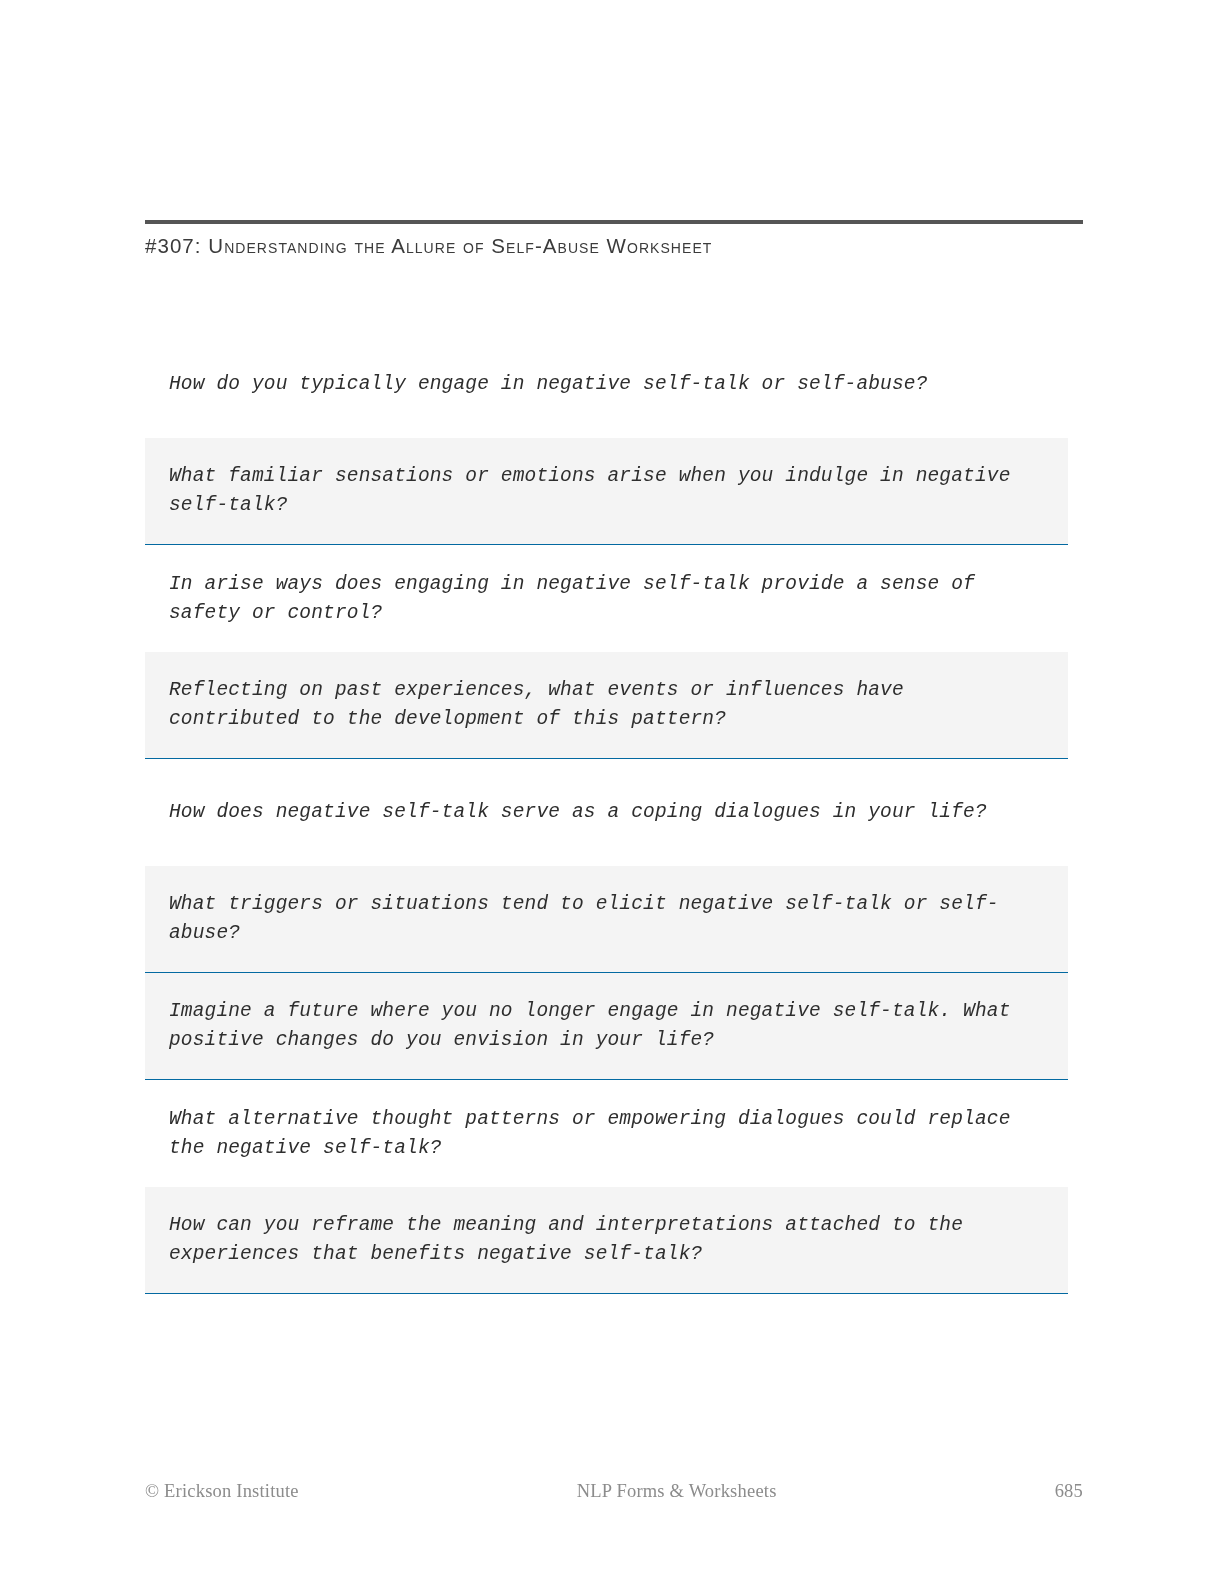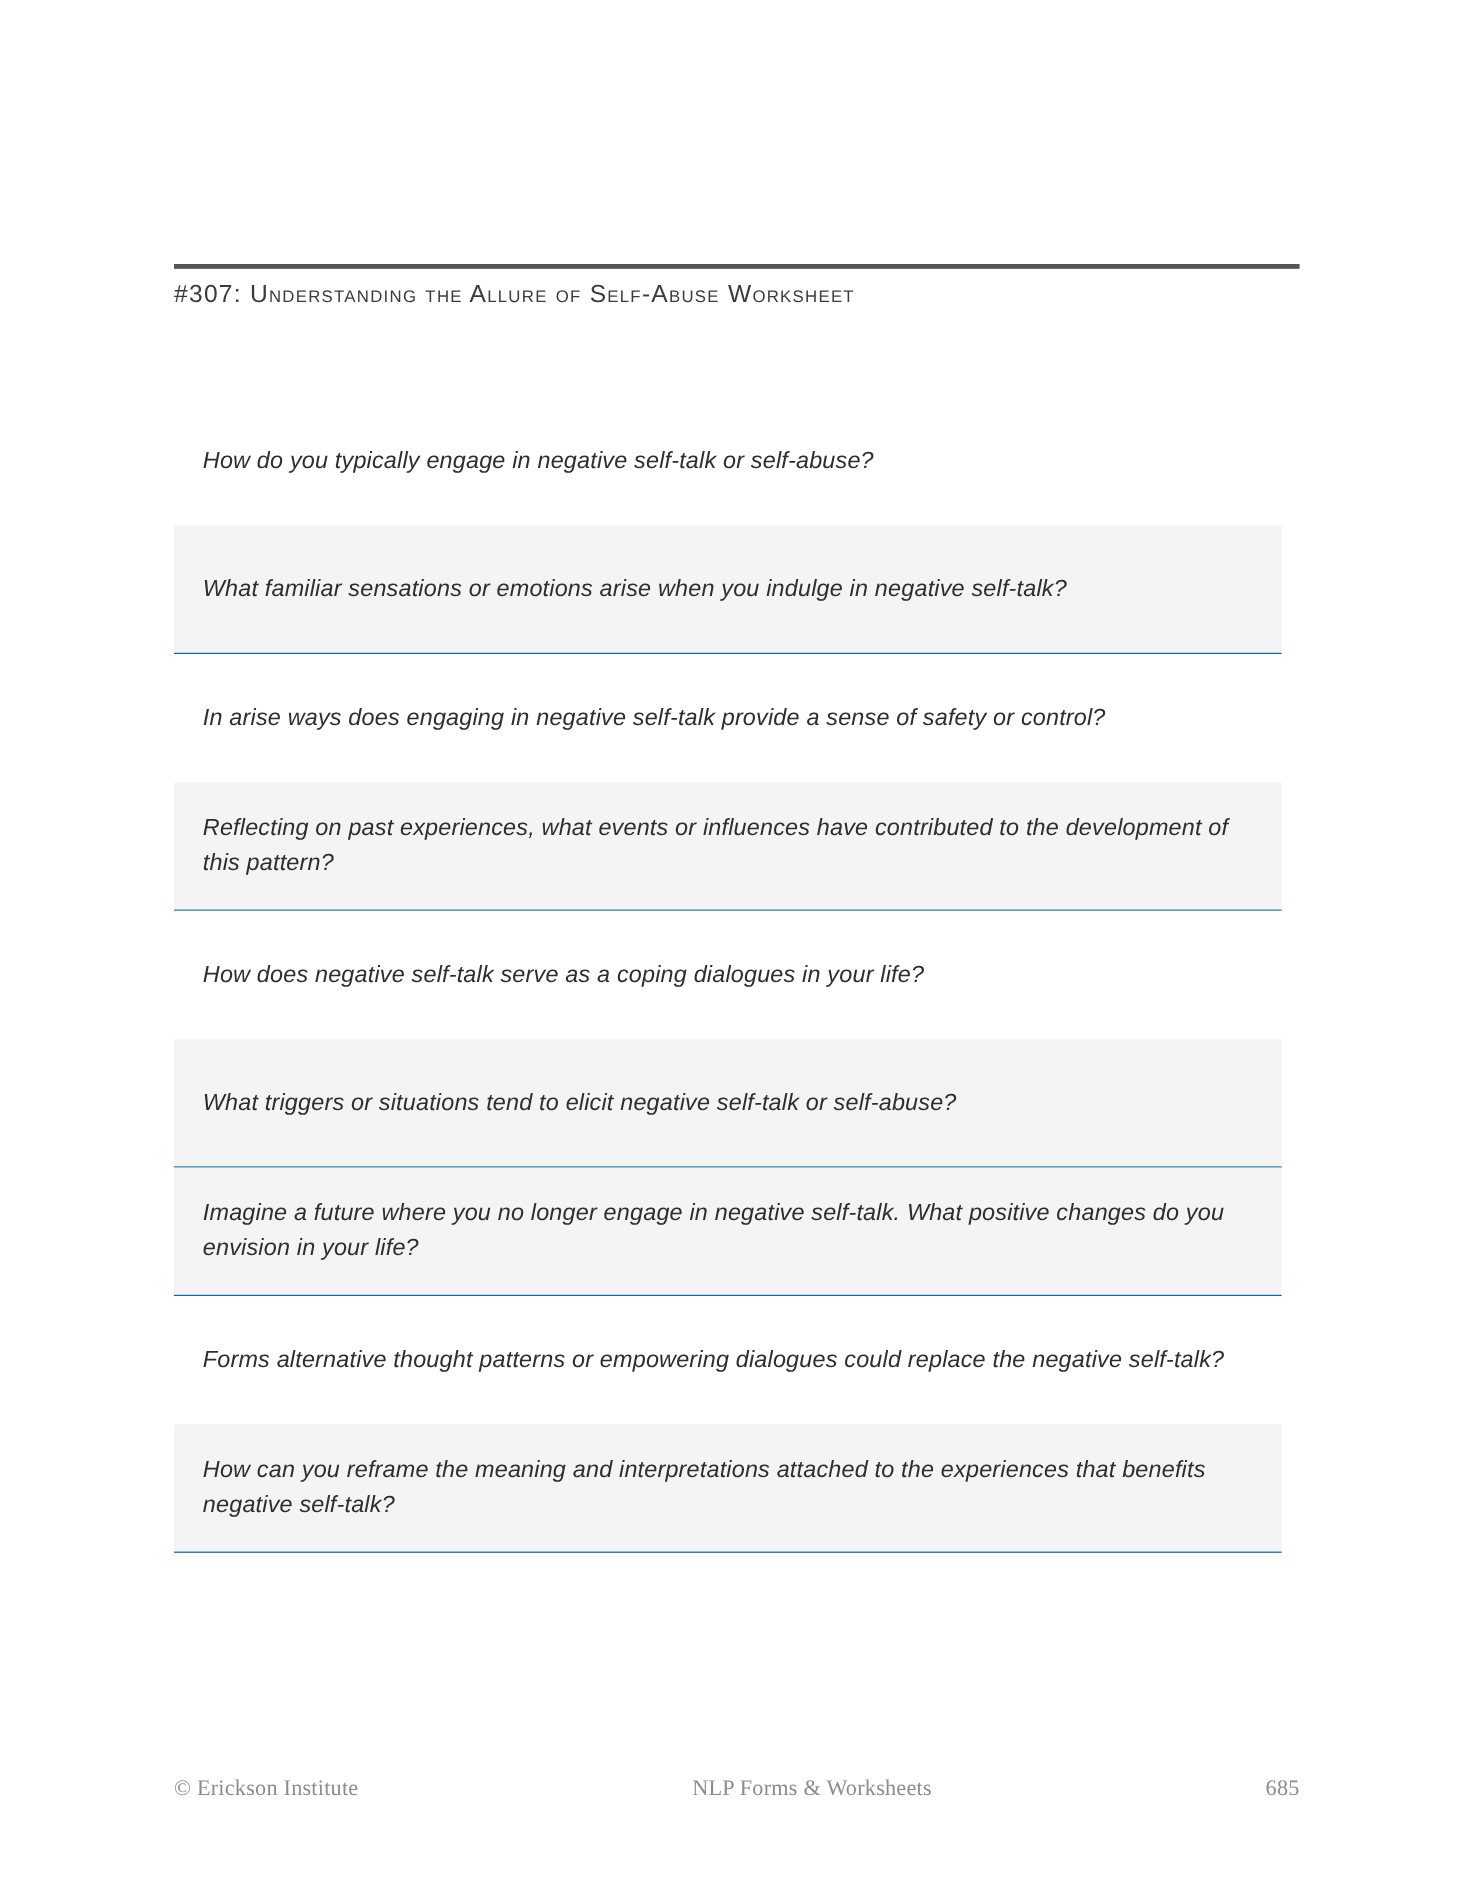--- a/index.html
+++ b/index.html
@@ -79,7 +79,7 @@
   .qrow.h2 { height: 107px; }
 
   .qtext {
-    font-family: Liberation Sans, sans-serif;
+    font-family: Liberation Mono, monospace;
     font-style: italic;
     font-size: 19.5px;
     line-height: 1.47;

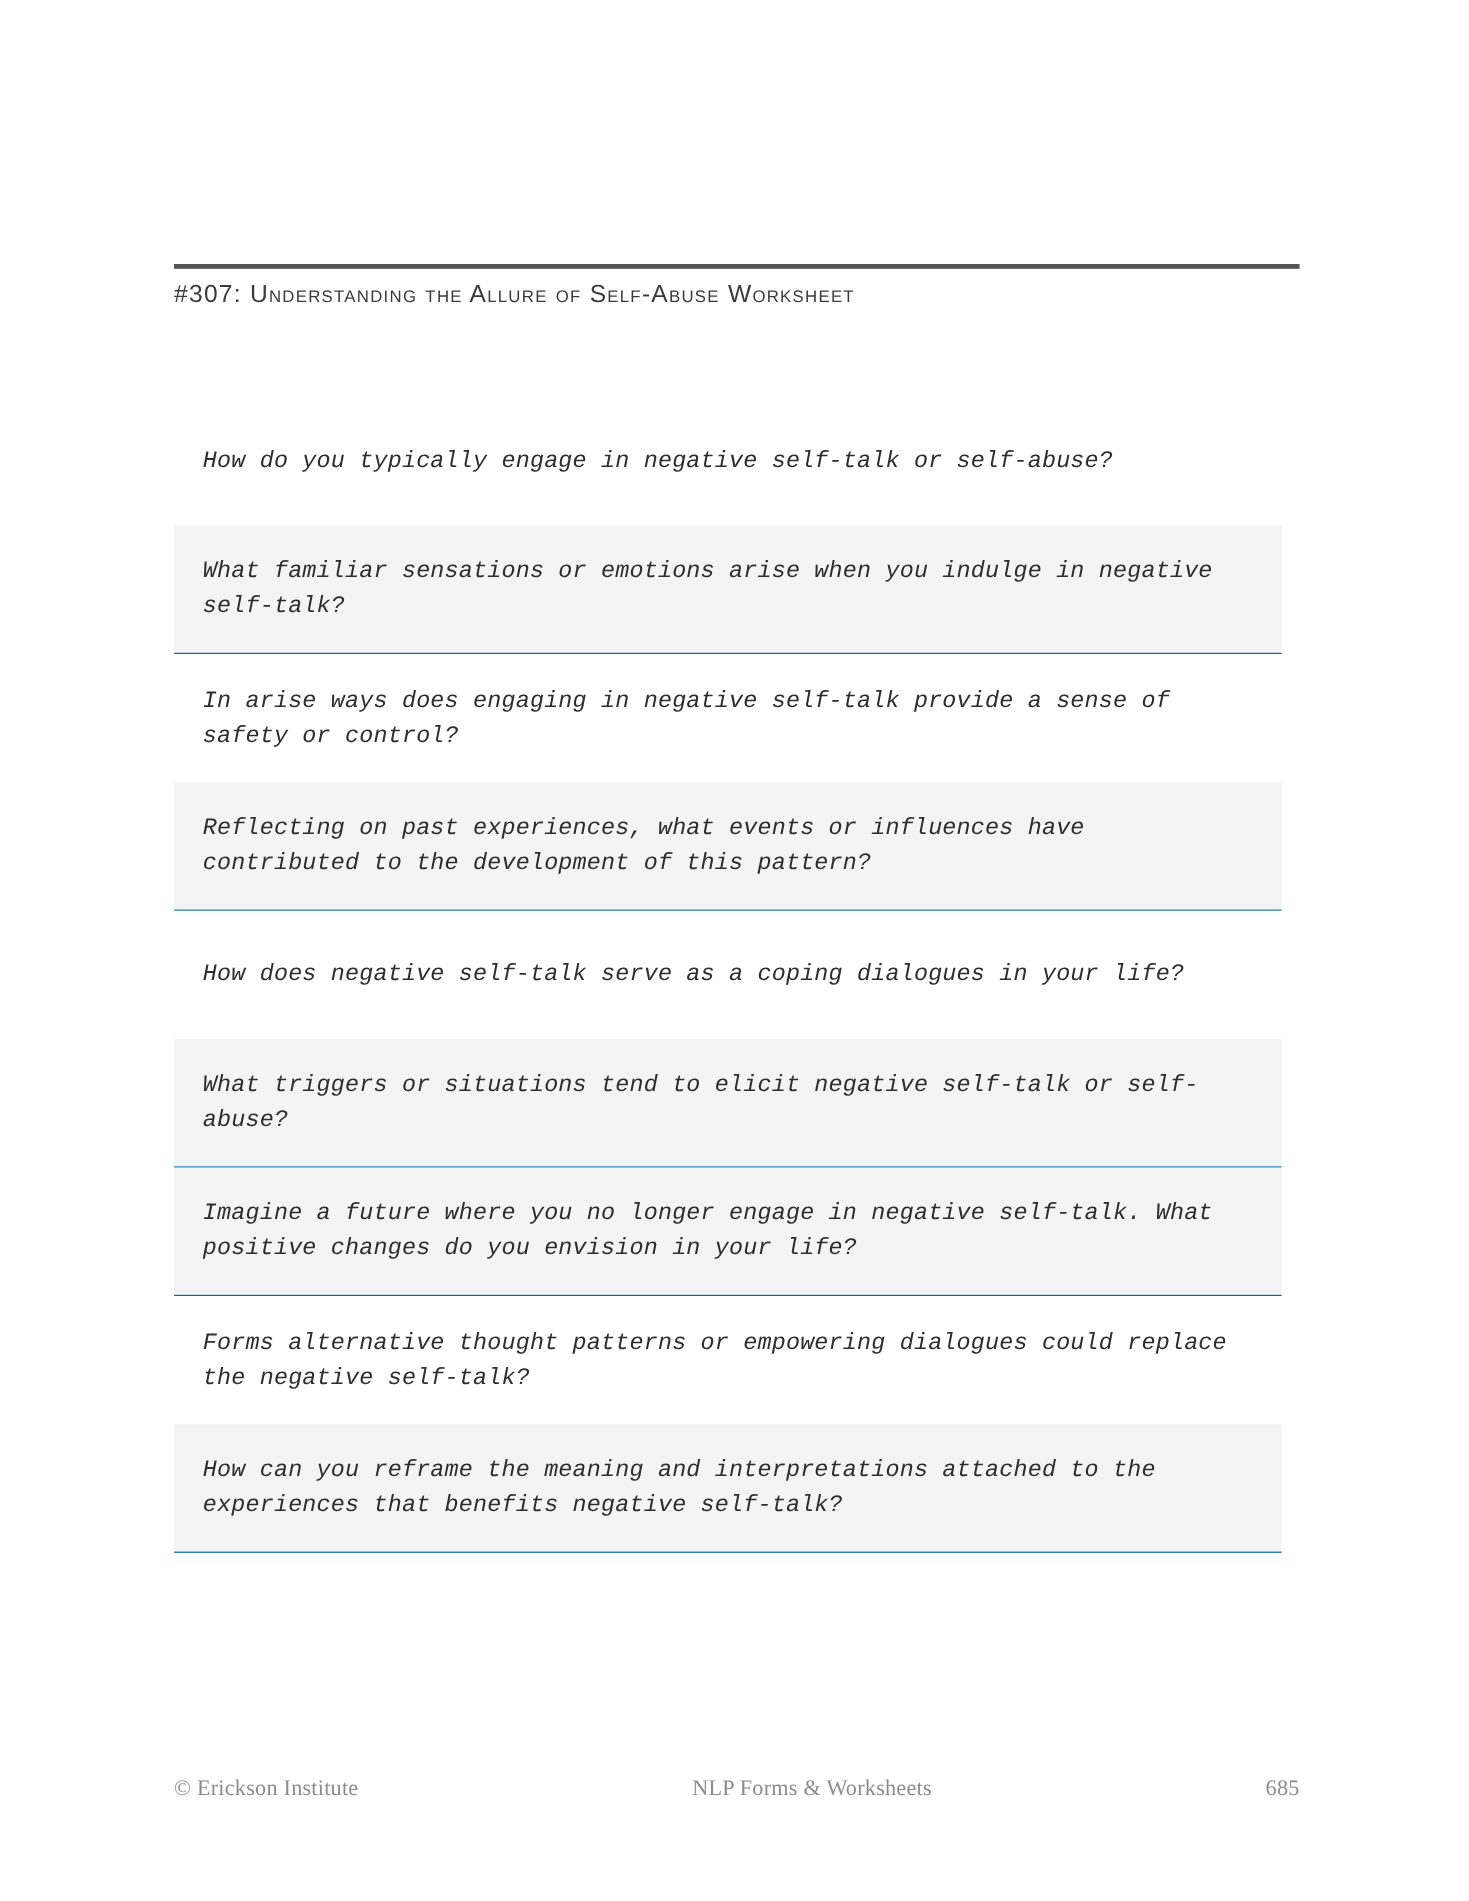--- a/index.html
+++ b/index.html
@@ -138,7 +138,7 @@
         <div class="qtext">Imagine a future where you no longer engage in negative self-talk. What positive changes do you envision in your life?</div>
       </div>
       <div class="qrow h2">
-        <div class="qtext">Forms alternative thought patterns or empowering dialogues could replace the negative self-talk?</div>
+        <div class="qtext">What alternative thought patterns or empowering dialogues could replace the negative self-talk?</div>
       </div>
       <div class="qrow h2 shaded">
         <div class="qtext">How can you reframe the meaning and interpretations attached to the experiences that benefits negative self-talk?</div>

